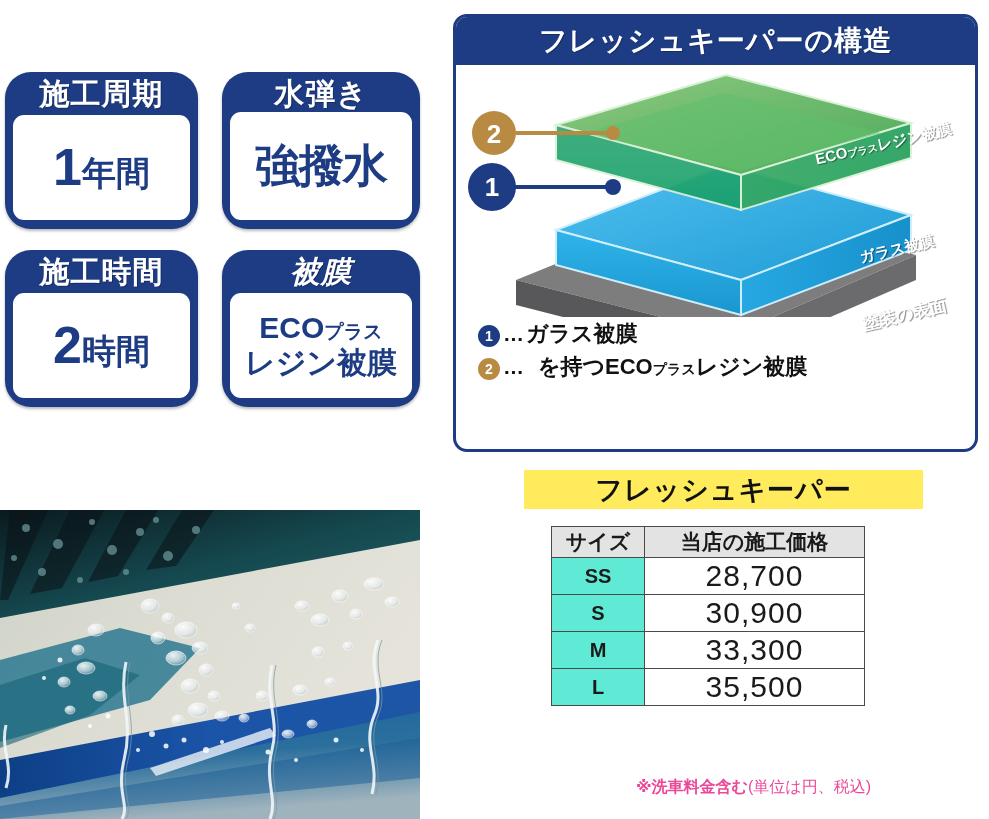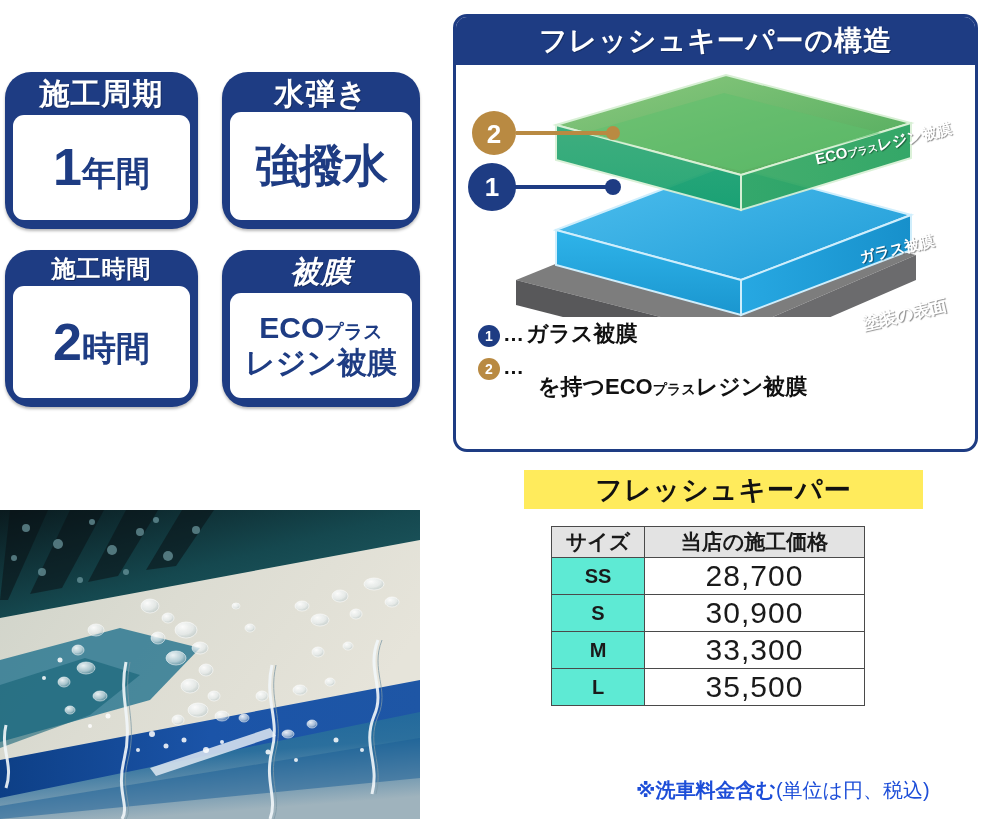--- a/index.html
+++ b/index.html
@@ -40,7 +40,7 @@
   #card-water .card-title{font-size:30px;margin-bottom:2px;}
   #card-water .card-value{font-size:45px;letter-spacing:-1px;}
   #card-time{left:5px;top:250px;width:193px;height:157px;}
-  #card-time .card-title{font-size:24px;margin-bottom:5px;}
+  #card-time .card-title{font-size:30px;margin-bottom:5px;}
   #card-film{left:222px;top:250px;width:198px;height:157px;}
   #card-film .card-title{font-size:30px;margin-bottom:5px;font-style:italic;}
   #card-film .card-value{font-size:30px;line-height:1.18;}

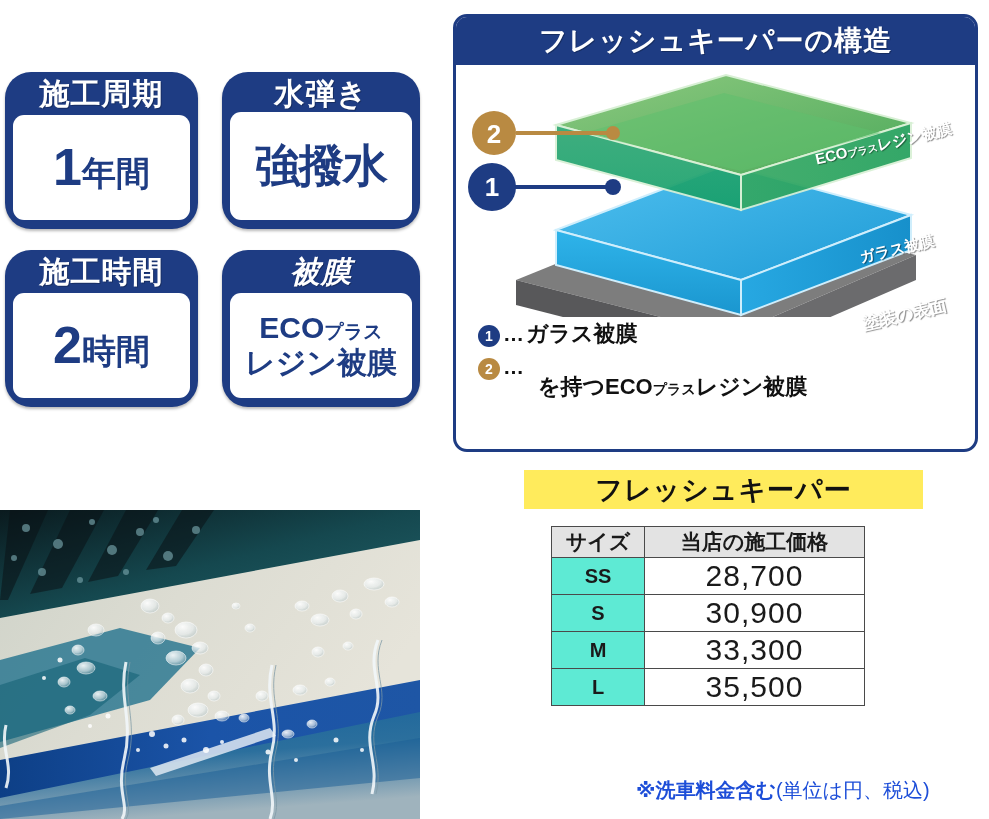--- a/index.html
+++ b/index.html
@@ -91,7 +91,7 @@
   .legend-dots{font-size:21px;font-weight:bold;color:#111;margin:0 2px 0 3px;line-height:1.25;}
   .legend-text{font-size:22px;font-weight:bold;color:#111;line-height:1.22;}
   .legend-text .sup{font-size:14px;}
-  .legend-text .indent{display:block;padding-left:12px;margin-top:20px;}
+  .legend-text .indent{display:block;padding-left:12px;}
 
   
   #photo{

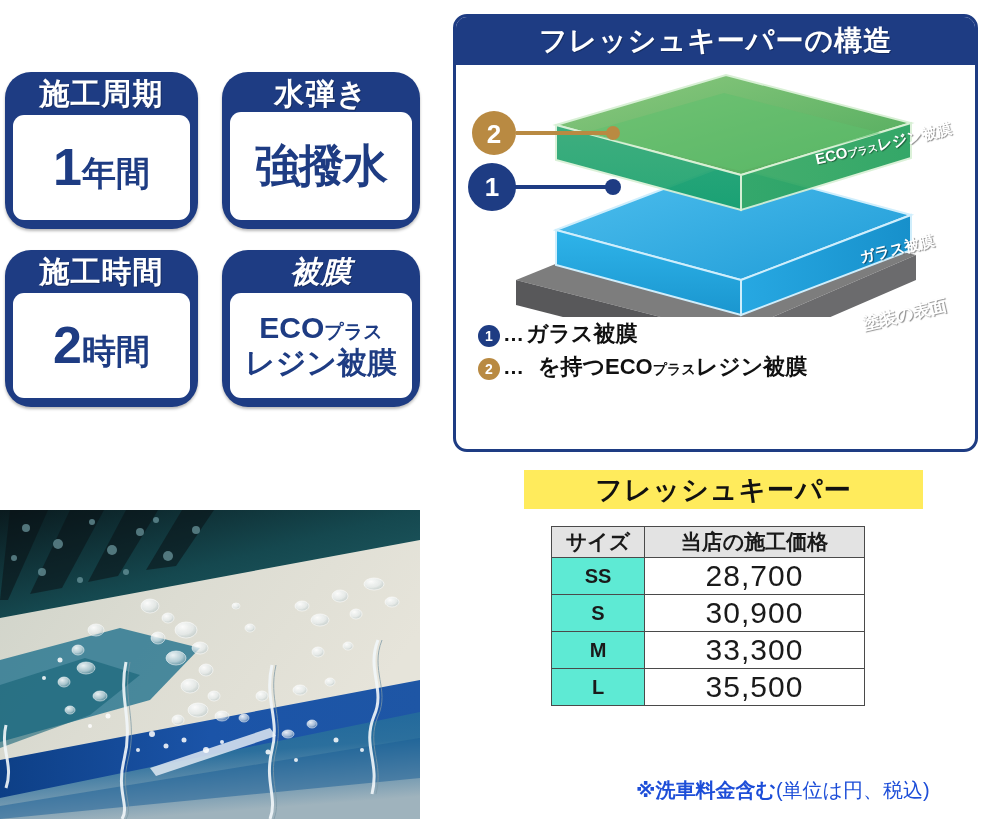--- a/index.html
+++ b/index.html
@@ -120,7 +120,7 @@
   #price-table td.price{background:#ffffff;font-size:30px;font-weight:normal;letter-spacing:1px;}
 
   #table-note{
-    left:636px;top:777px;font-size:20px;color:#1d4ed8;white-space:nowrap;
+    left:636px;top:777px;font-size:16px;color:#ec4899;white-space:nowrap;
   }
   #table-note .b{font-weight:bold;}
 </style>

